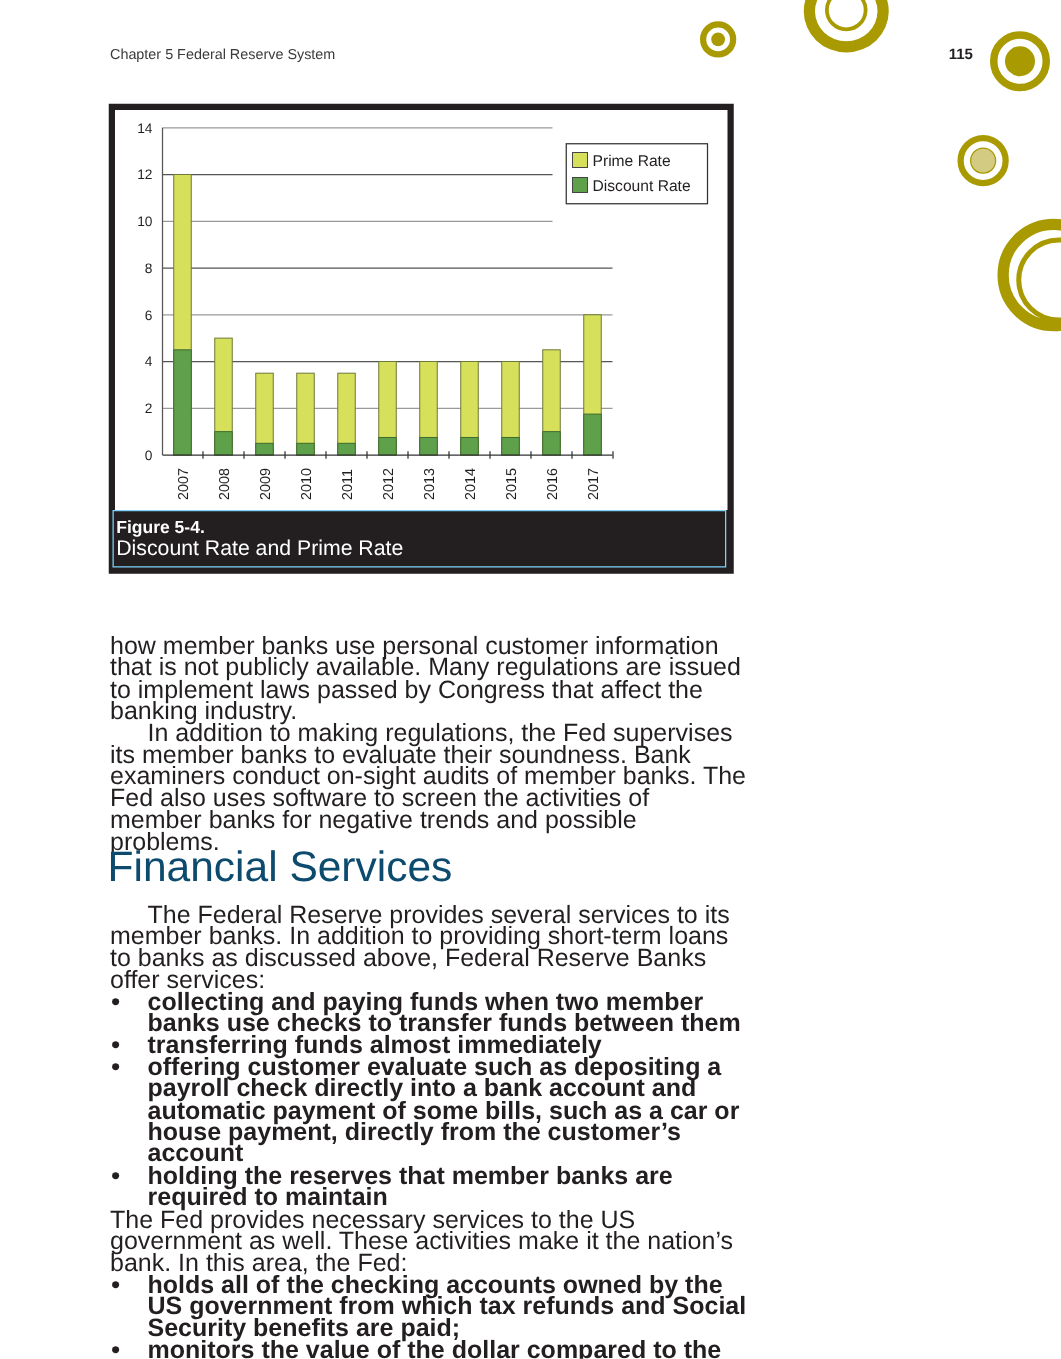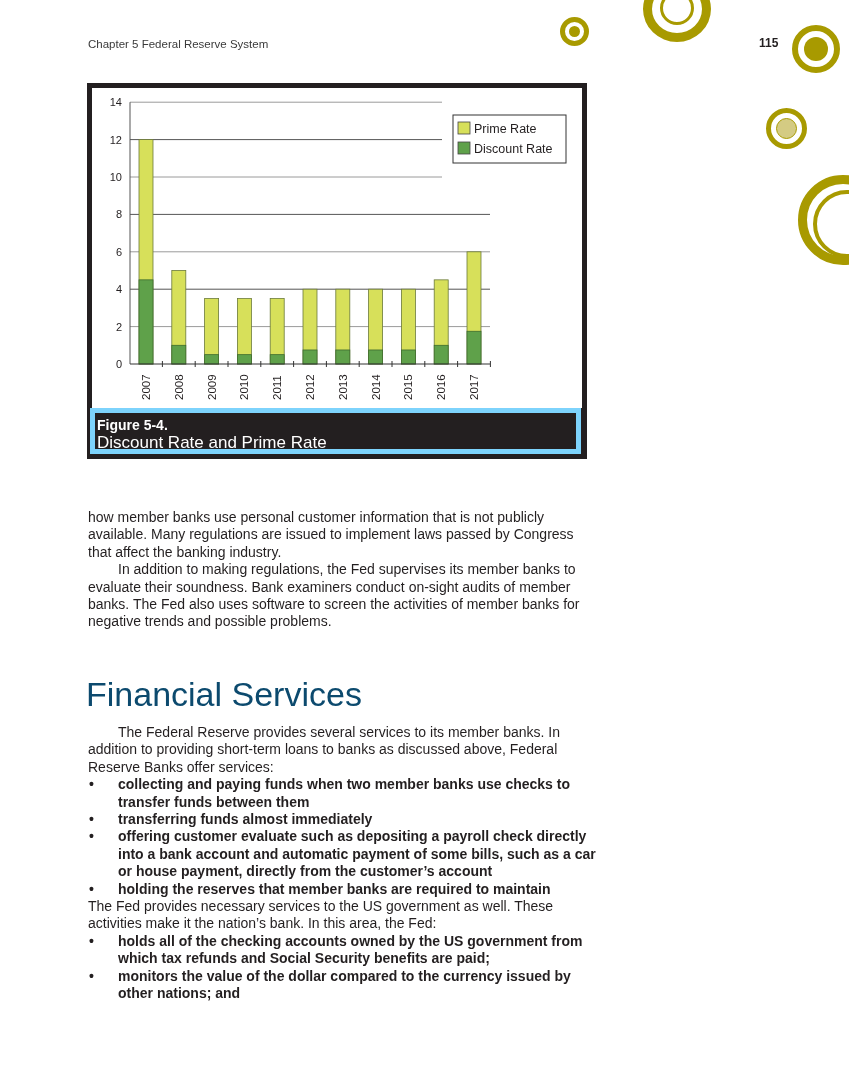--- a/index.html
+++ b/index.html
@@ -23,7 +23,7 @@
   }
   .figure .caption {
     position: absolute; left: 3px; top: 325px; width: 491px; height: 46px;
-    border: 5px solid #7dd3fc; box-sizing: border-box; color: #fff; padding: 4px 0 16px 2px;
+    border: 1px solid #7dd3fc; box-sizing: border-box; color: #fff; padding: 4px 0 16px 2px;
   }
   .caption .cap-title { font-weight: bold; font-size: 14px; line-height: 17px; }
   .caption .cap-sub { font-size: 17px; line-height: 17px; }

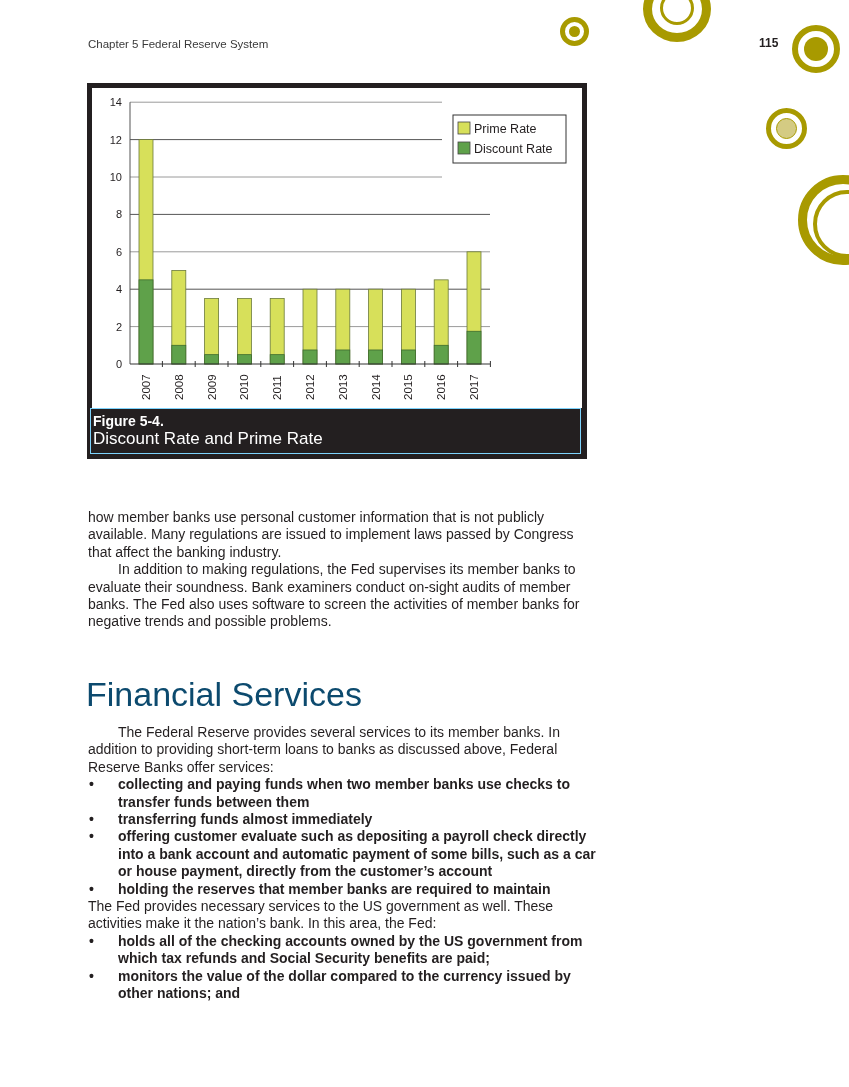--- a/index.html
+++ b/index.html
@@ -29,7 +29,7 @@
   .caption .cap-sub { font-size: 17px; line-height: 17px; }
   svg text { font-family: "Liberation Sans", sans-serif; }
   .body-text {
-    position: absolute; left: 88px; width: 510px; font-size: 14px; line-height: 17.4px; color: #231f20;
+    position: absolute; left: 88px; width: 510px; font-size: 20px; line-height: 17.4px; color: #231f20;
   }
   .body-text p { margin: 0; }
   .indent { text-indent: 30px; }

